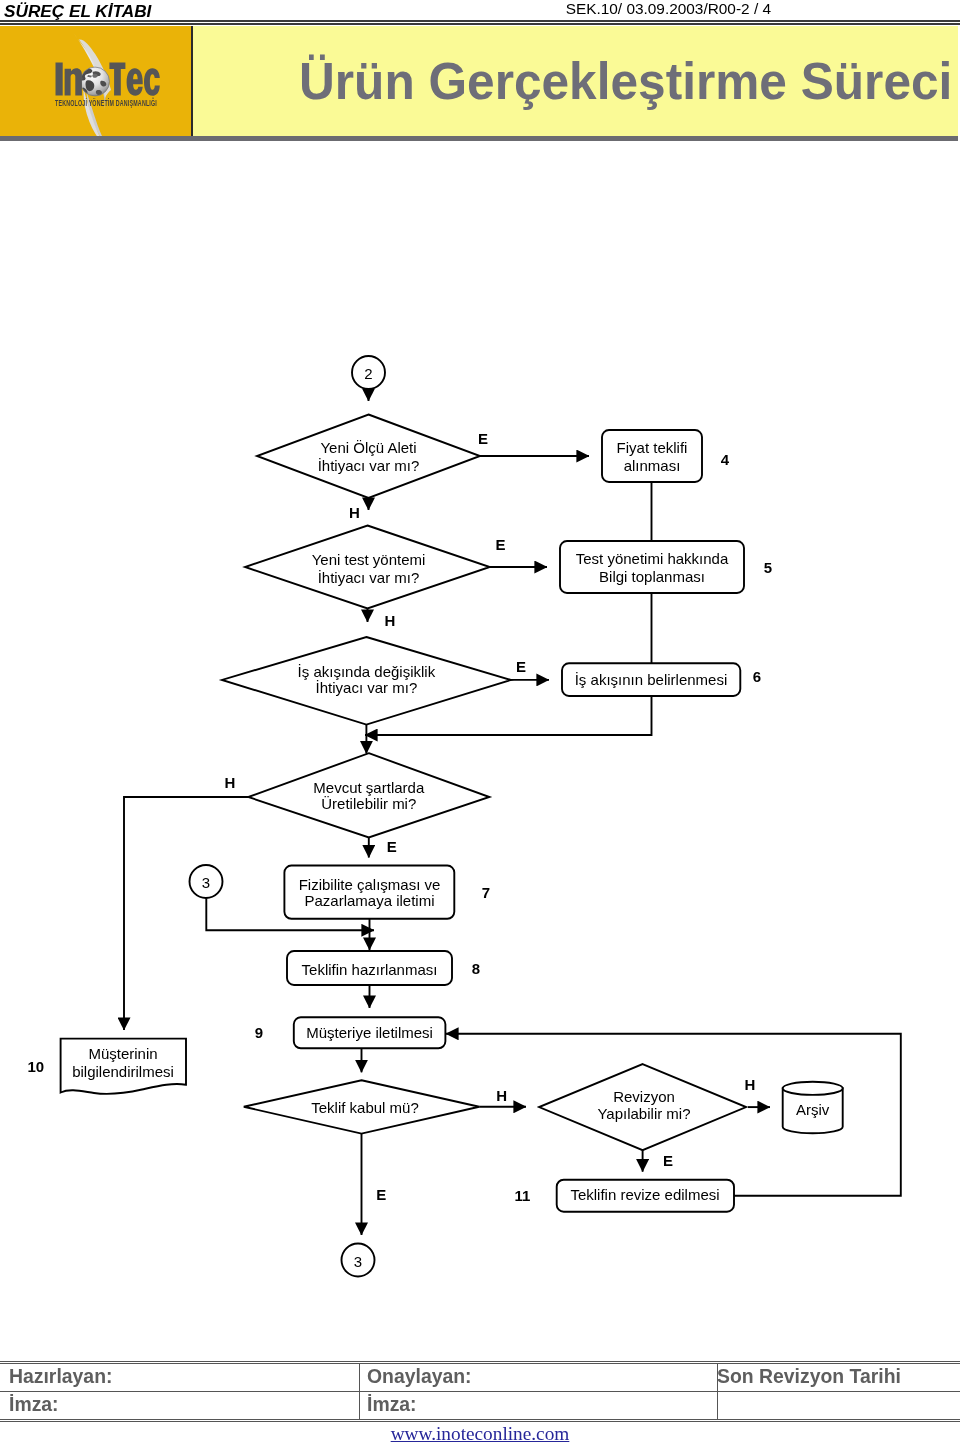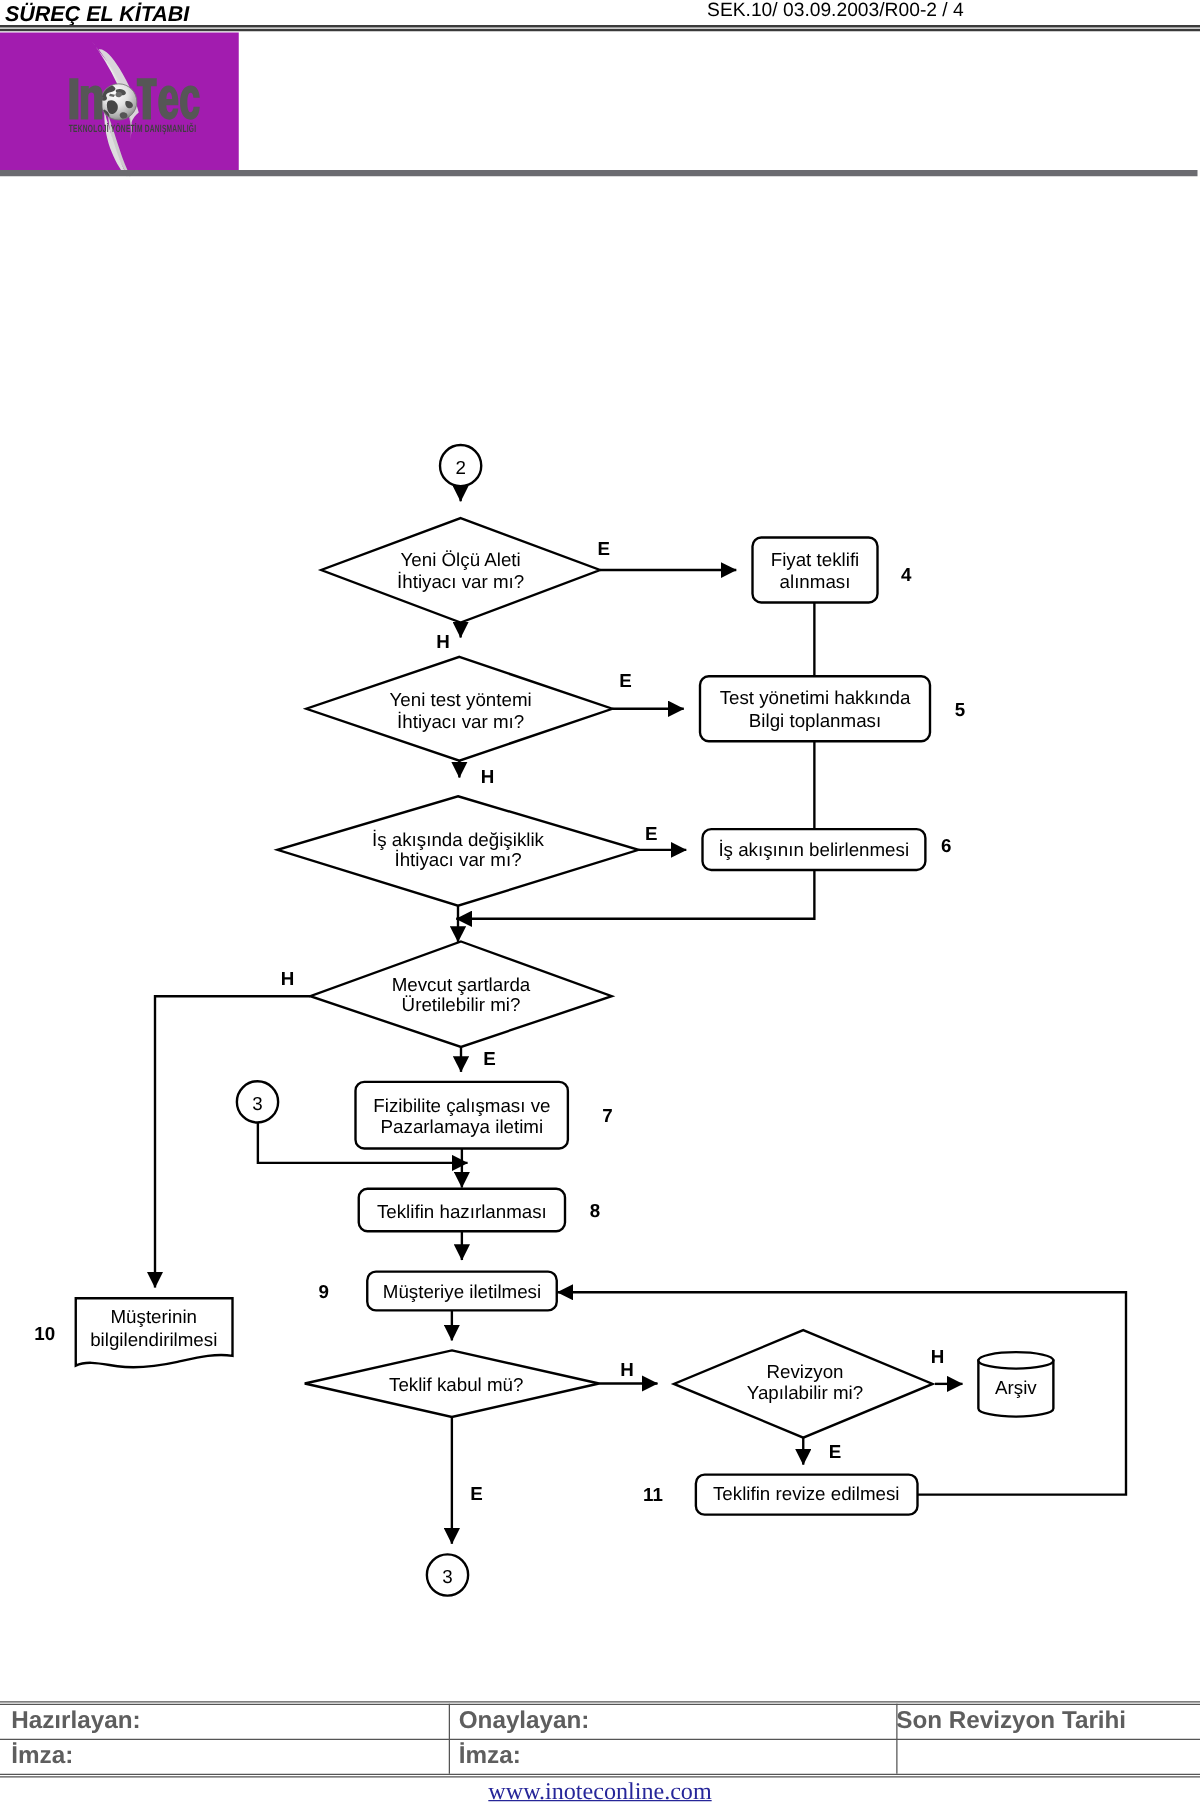--- a/index.html
+++ b/index.html
@@ -15,7 +15,7 @@
   .hdr-rule2{position:absolute;left:0;top:23px;width:960px;height:2px;background:#3a3a3a;}
 
   .hdr-table{position:absolute;left:0;top:26px;width:958px;height:115px;}
-  .hdr-logo-cell{position:absolute;left:0;top:0;width:191px;height:111px;background:#a21caf;}
+  .hdr-logo-cell{position:absolute;left:0;top:0;width:191px;height:111px;background:#eab308;}
   .hdr-title-cell{position:absolute;left:191px;top:0;width:767px;height:111px;background:#FAFA96;
                   border-left:2px solid #2b2b2b;box-sizing:border-box;}
   .hdr-bottom{position:absolute;left:0;top:110px;width:958px;height:4.5px;background:#6b6b70;}

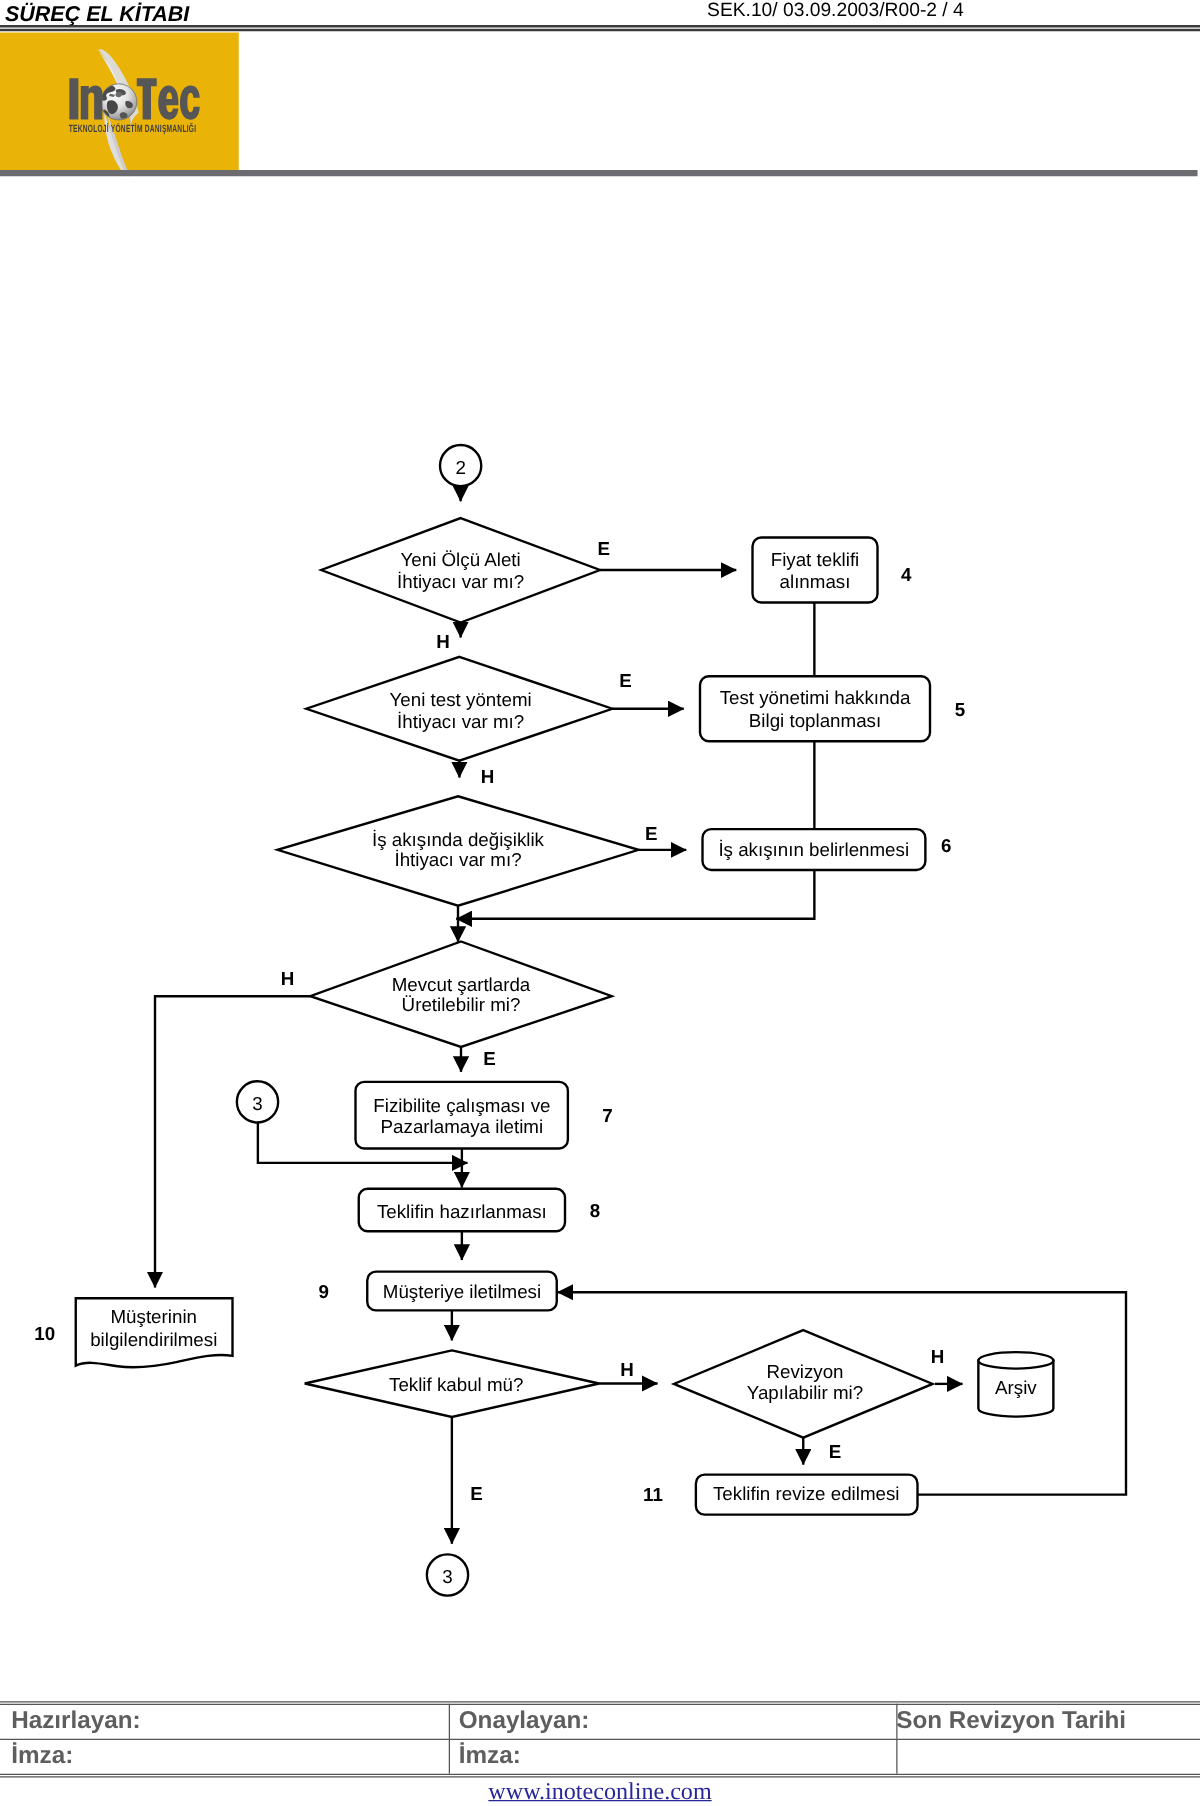--- a/index.html
+++ b/index.html
@@ -117,6 +117,9 @@
         <text x="55" y="79.5" font-family="'Liberation Sans',sans-serif" font-size="8.3" font-weight="bold" textLength="102" lengthAdjust="spacingAndGlyphs" letter-spacing="0.3" fill="#3f3f3f">TEKNOLOJİ YÖNETİM DANIŞMANLIĞI</text>
       </svg>
     </div>
+    <div class="hdr-title-cell">
+      <div class="hdr-title">Ürün Gerçekleştirme Süreci</div>
+    </div>
     <div class="hdr-bottom"></div>
   </div>
 

